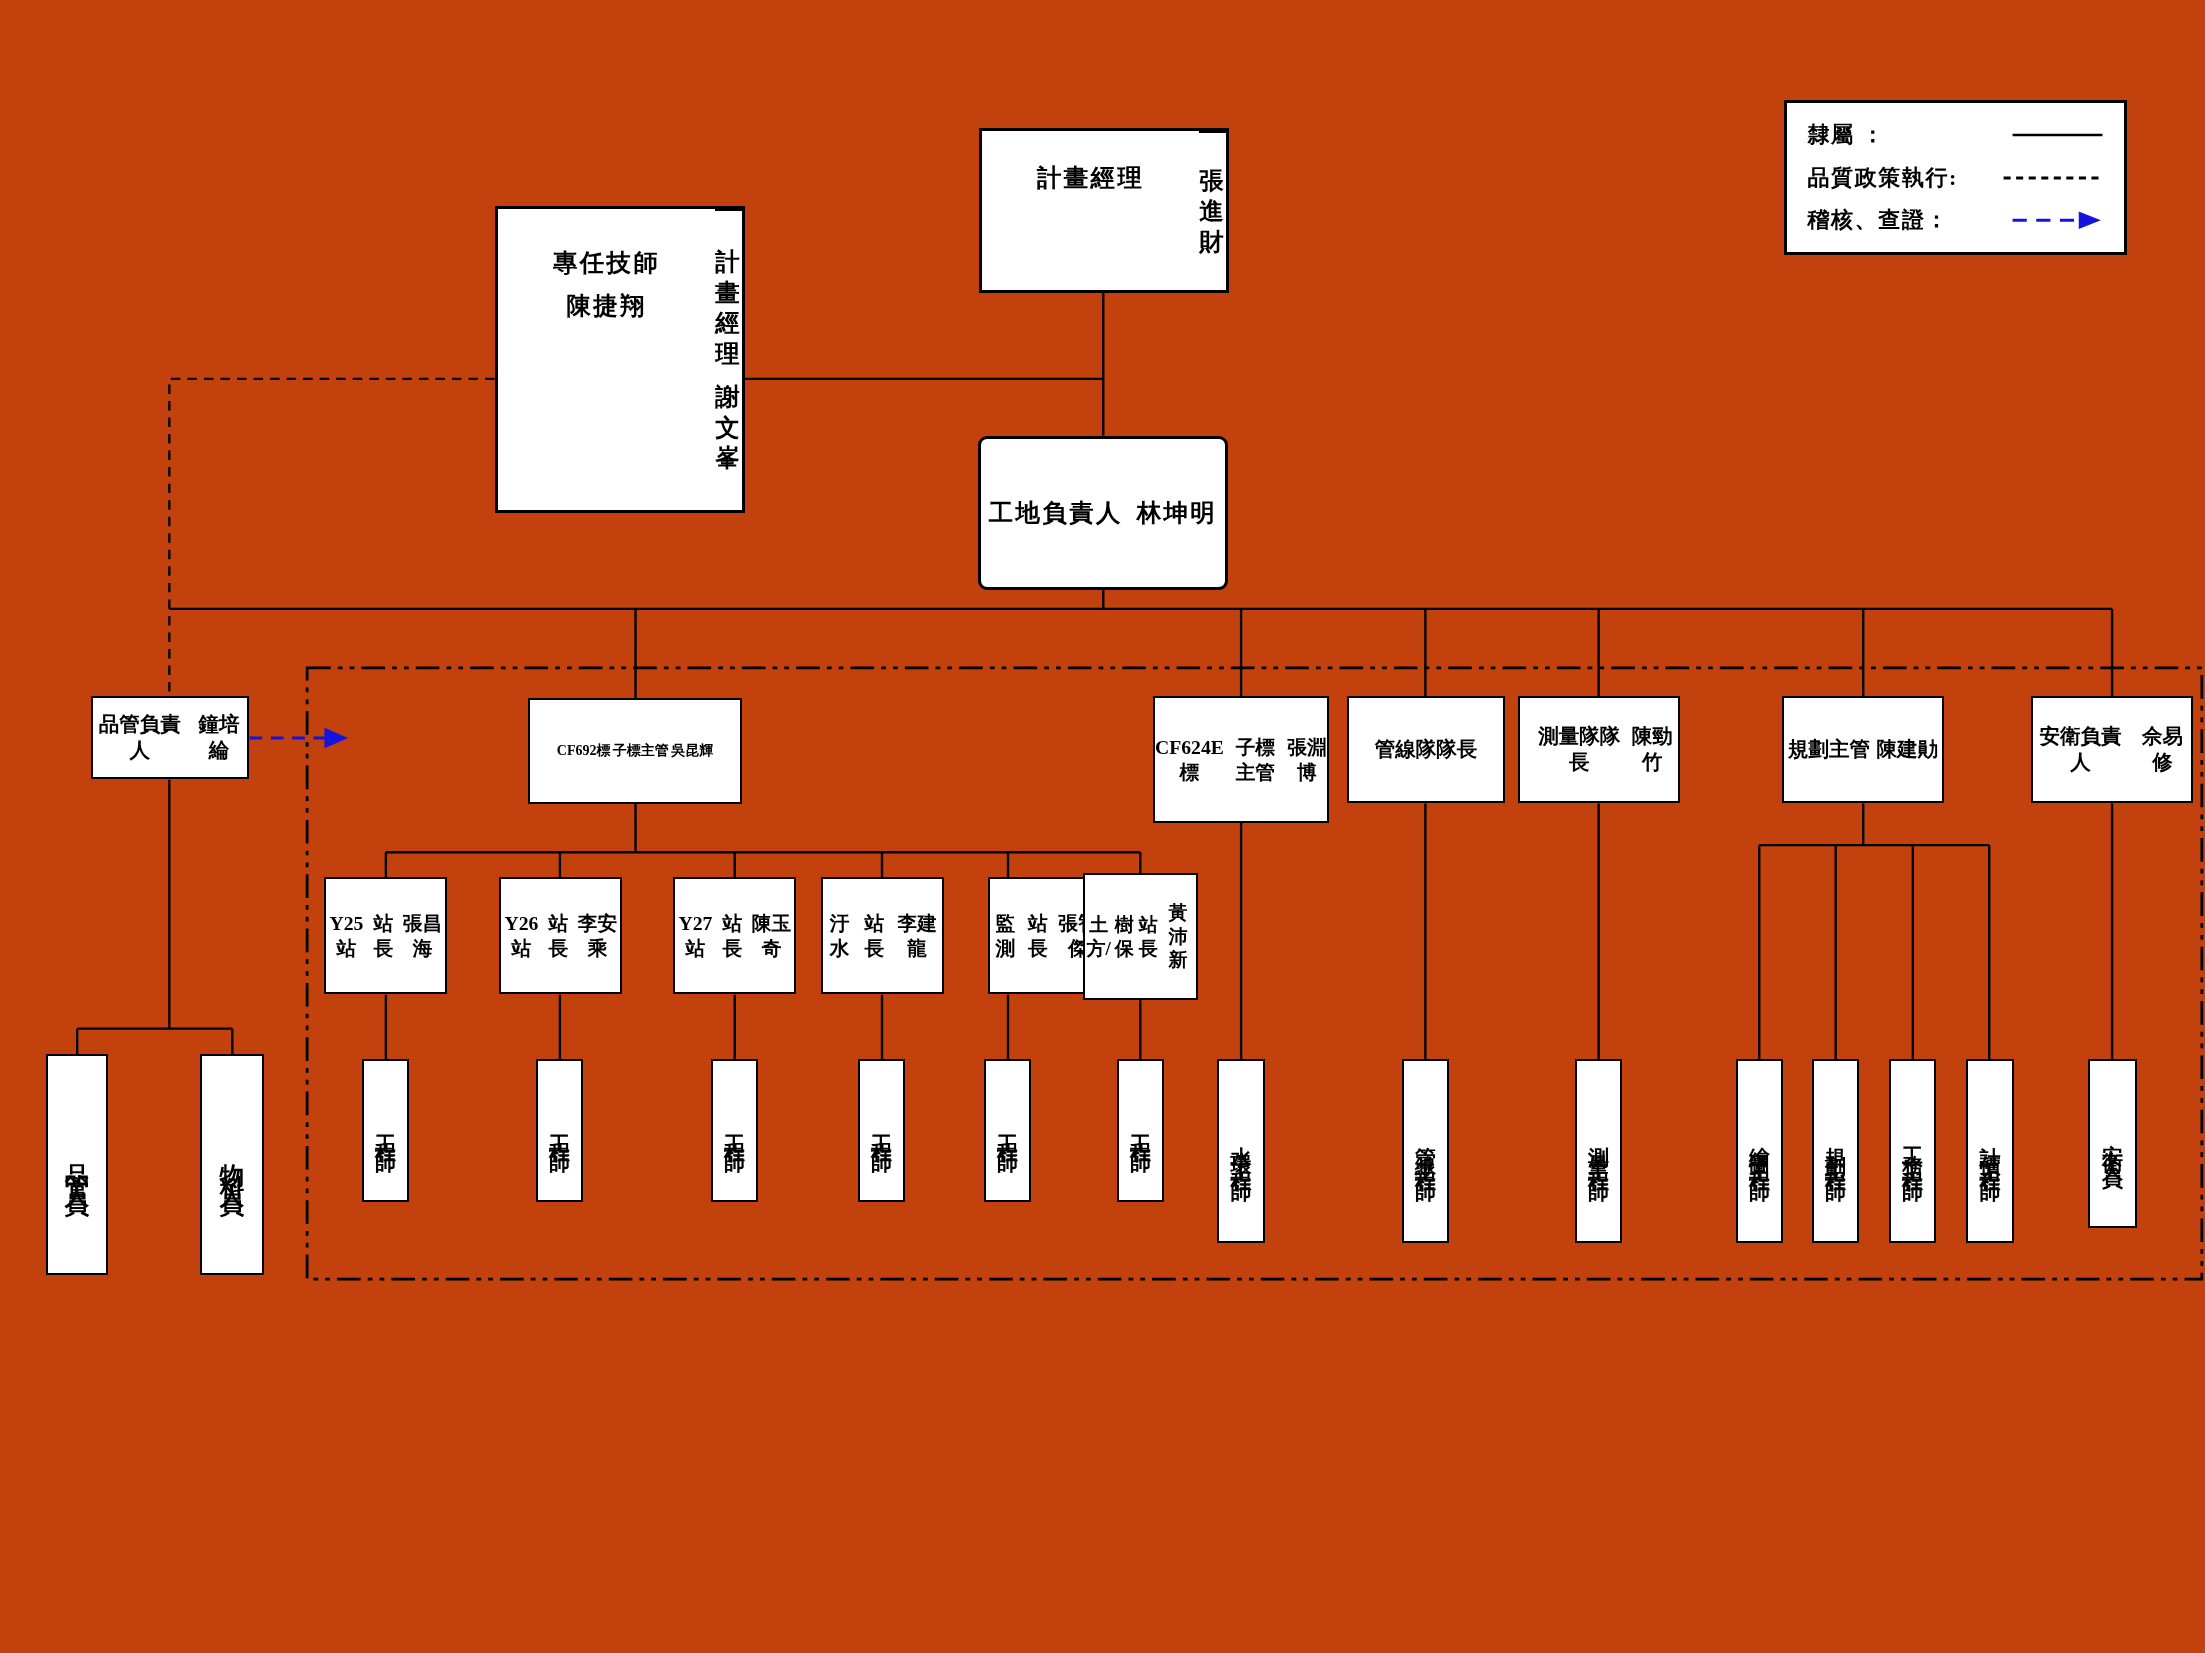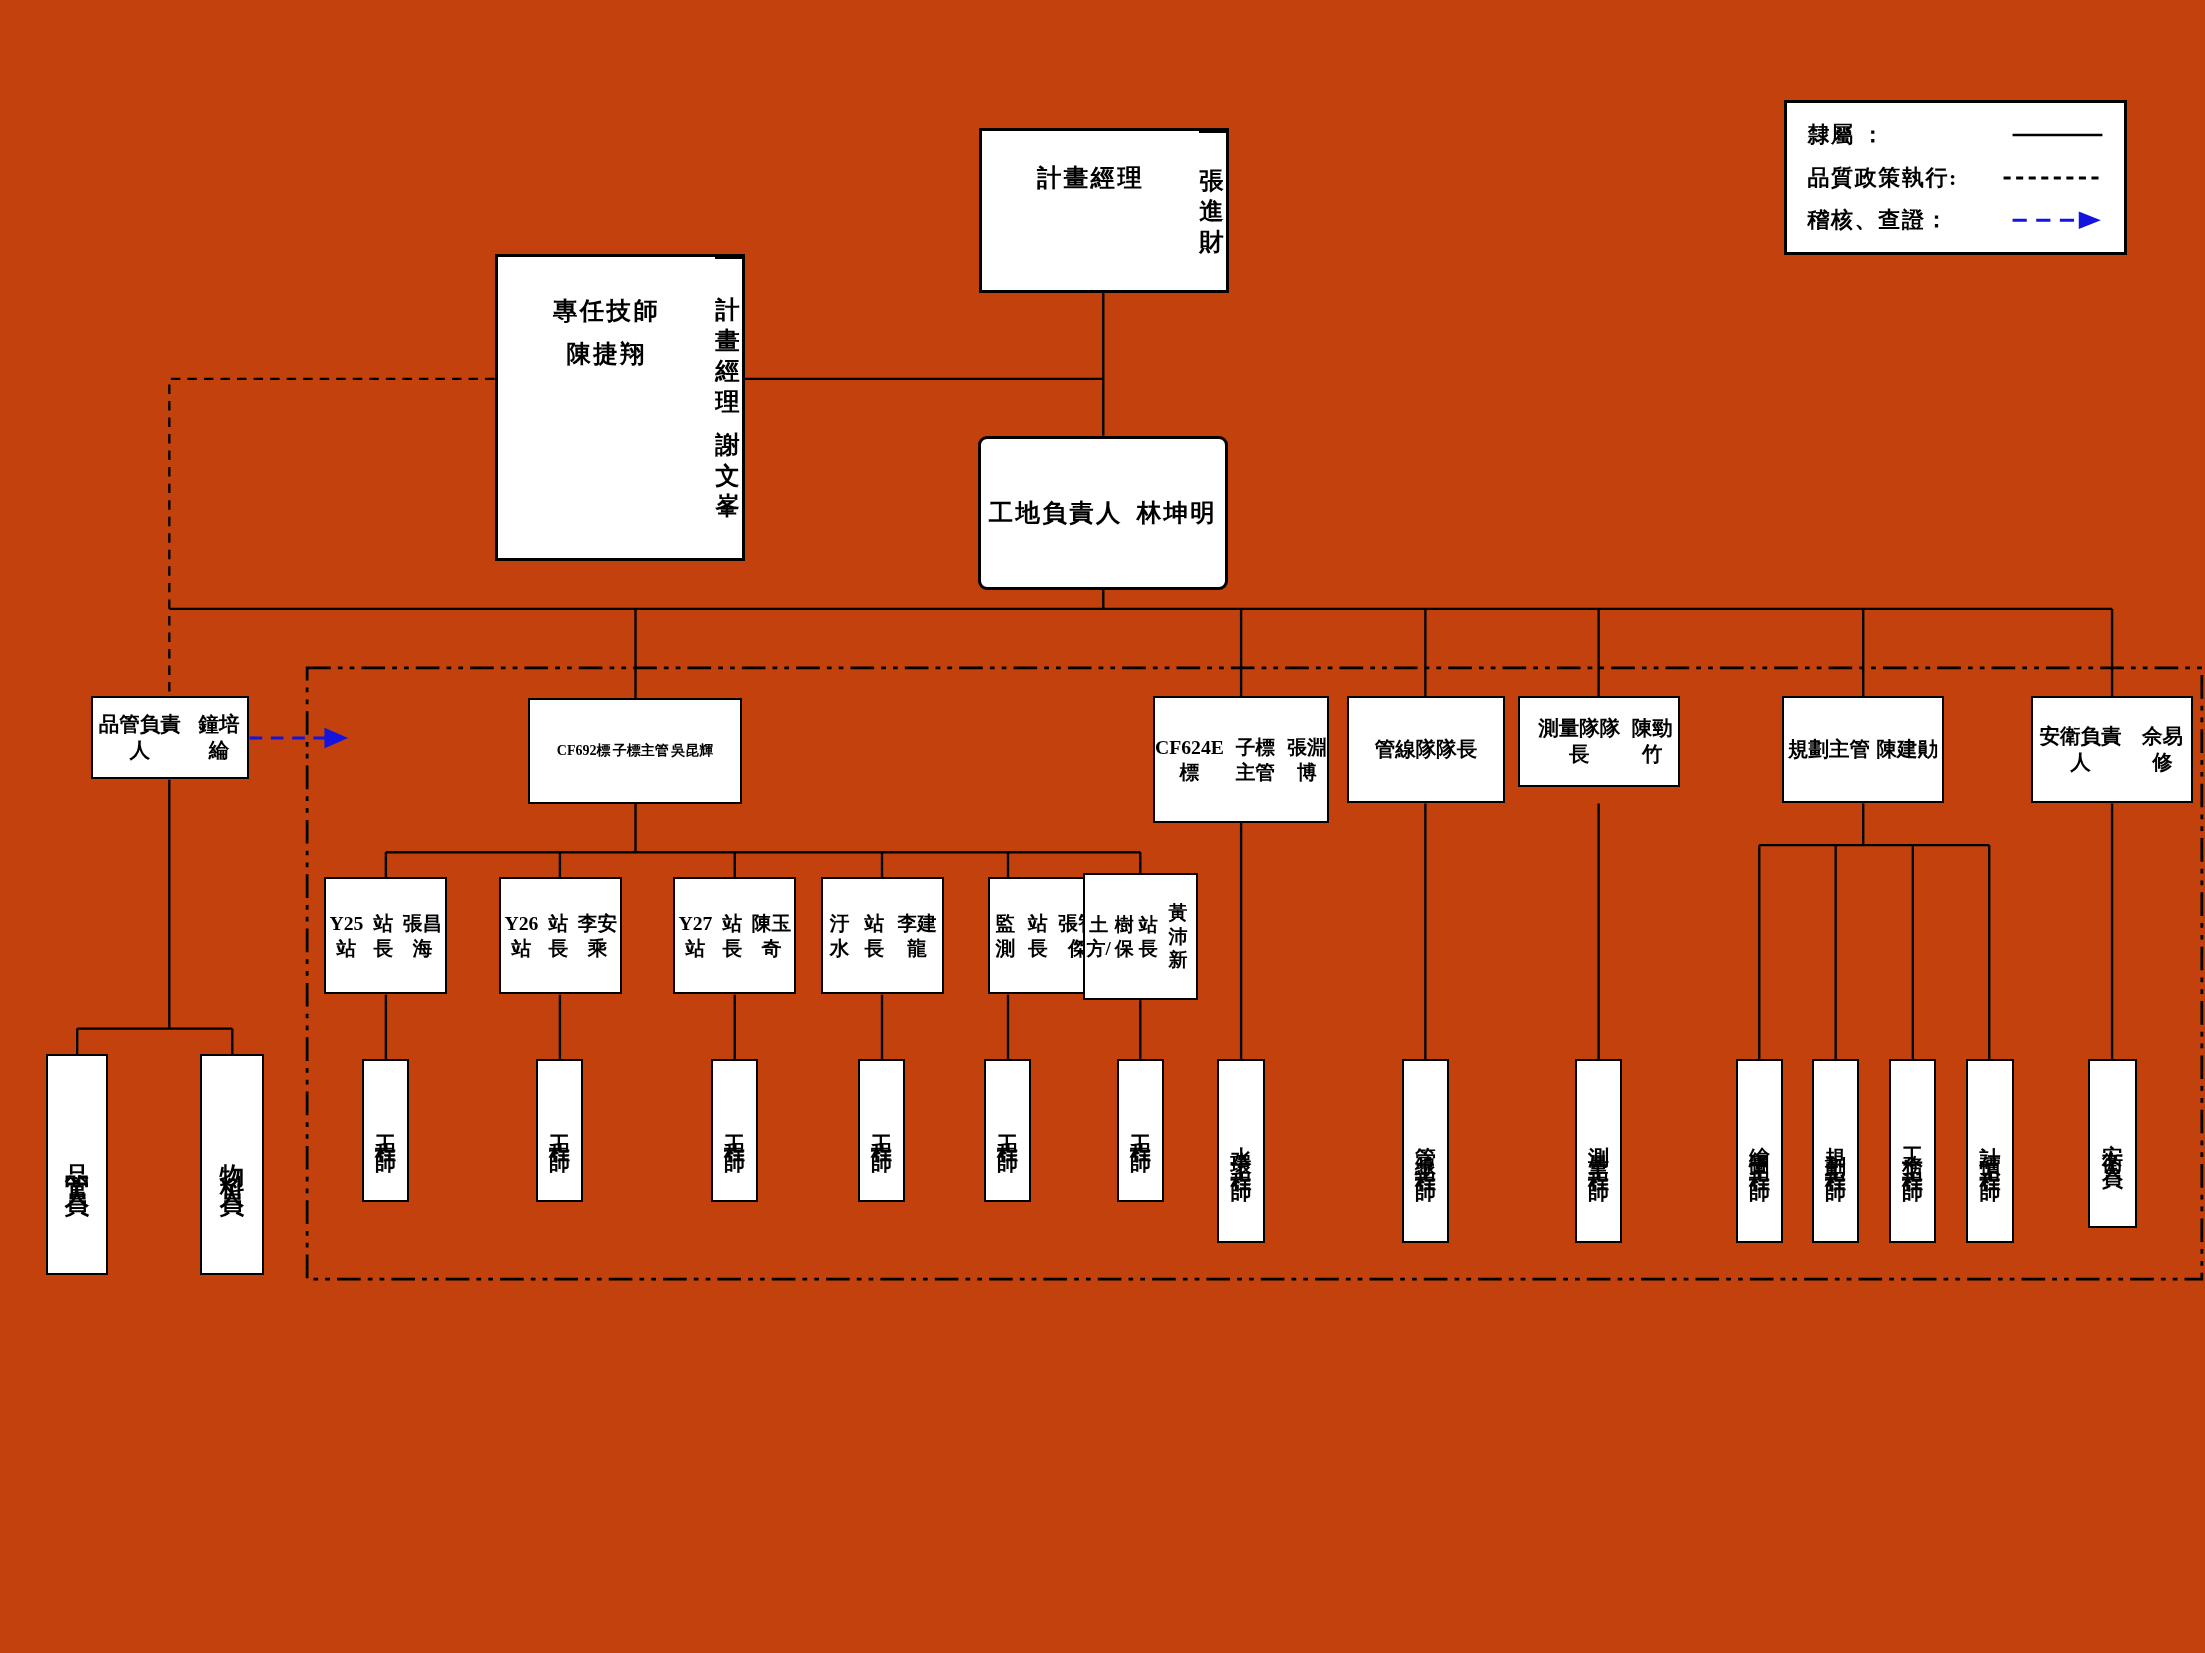--- a/index.html
+++ b/index.html
@@ -124,7 +124,7 @@
     </div>
   </div>
 
-  <div class="hbox thick split" style="left:495px; top:206px; width:250px; height:307px; font-size:24.4px; letter-spacing:2.4px;margin-top:48px;">
+  <div class="hbox thick split" style="left:495px; top:206px; width:250px; height:307px; font-size:24.4px; letter-spacing:2.4px;">
     <div class="cell" style="height:152px; gap:12.6px;">
       <span>專任技師</span>
       <span>陳捷翔</span>

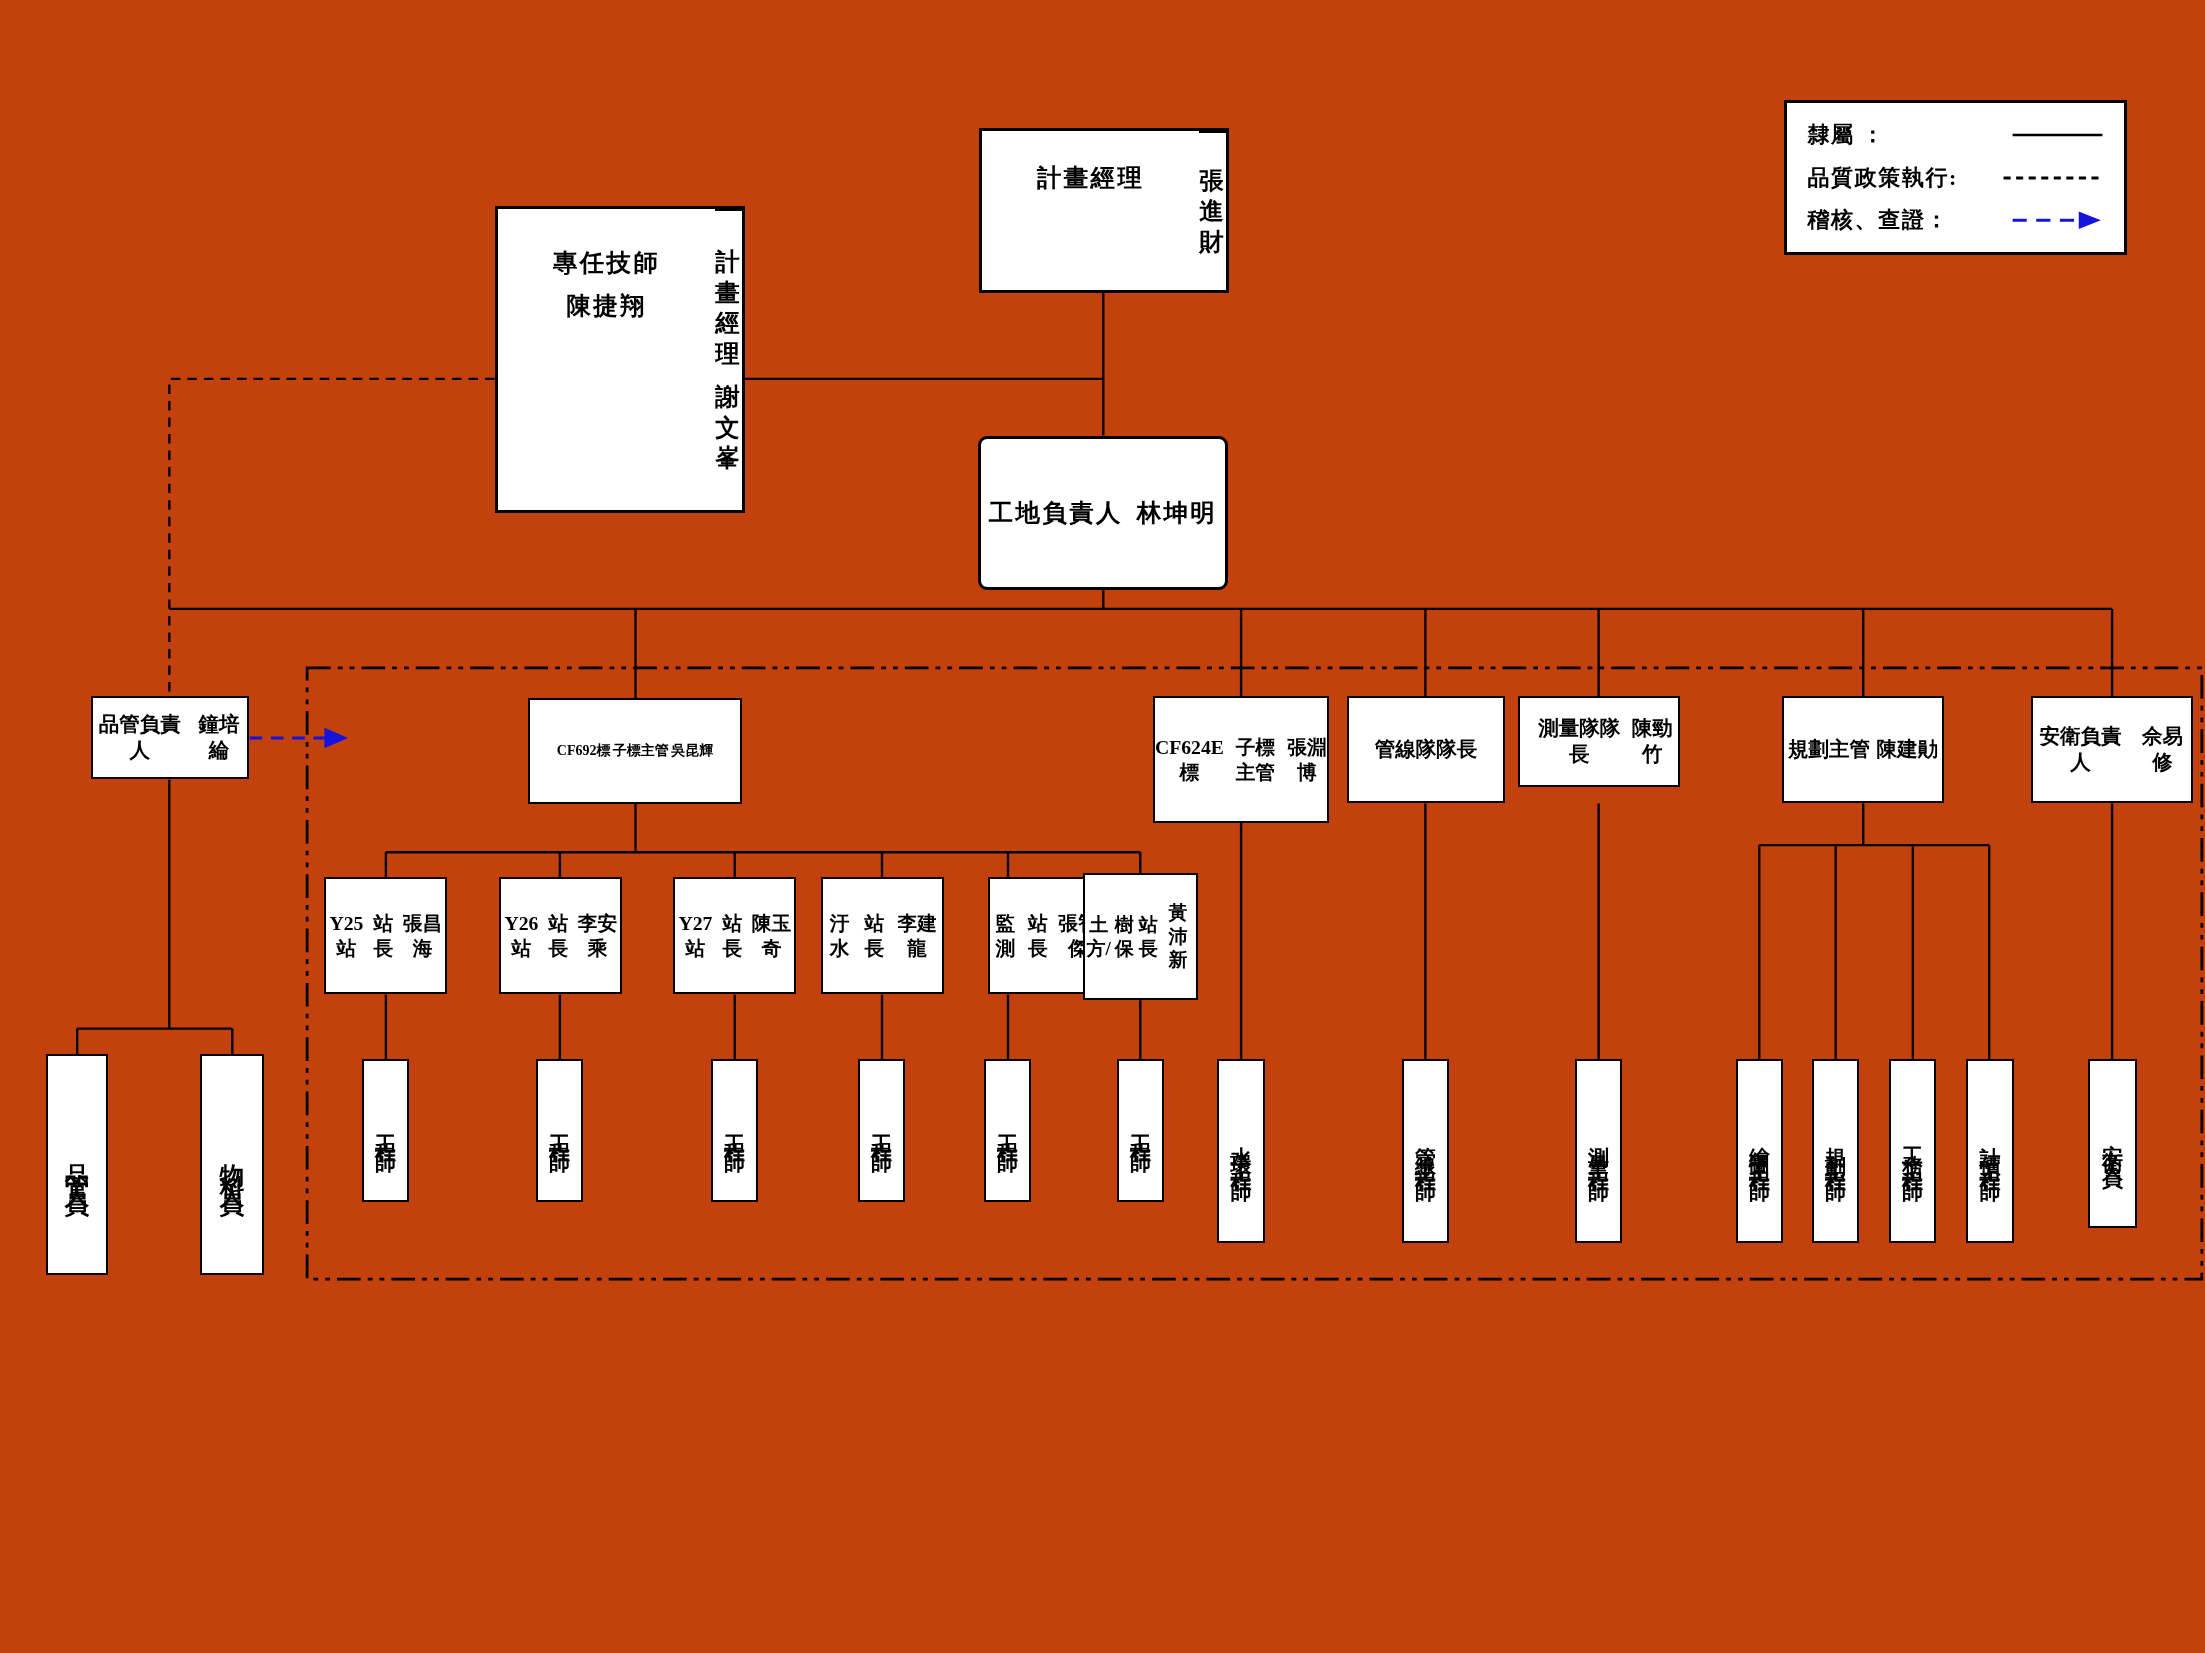--- a/index.html
+++ b/index.html
@@ -161,7 +161,7 @@
     <span>管線隊隊長</span>
   </div>
 
-  <div class="hbox" style="left:1518px; top:696px; width:162px; height:91px; font-size:20.5px; gap:4px;padding-left:16px;">
+  <div class="hbox" style="left:1518px; top:696px; width:162px; height:107px; font-size:20.5px; gap:4px;padding-left:16px;">
     <span>測量隊隊長</span>
     <span>陳勁竹</span>
   </div>

